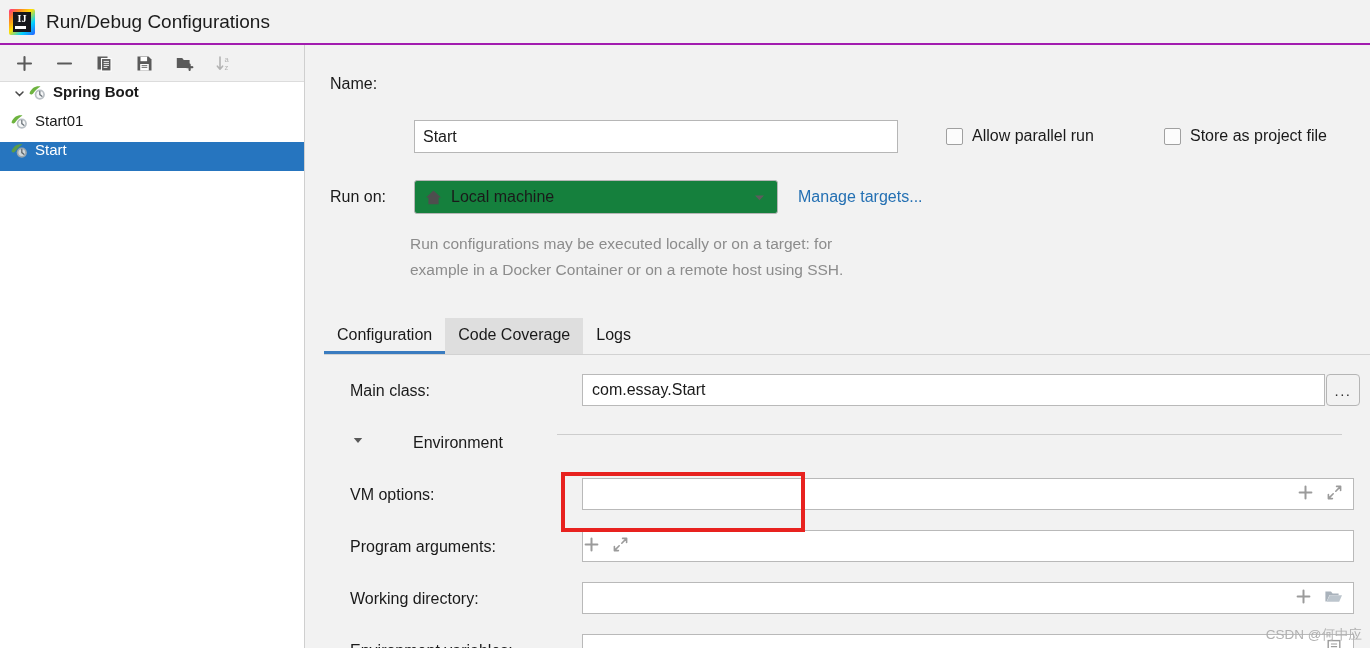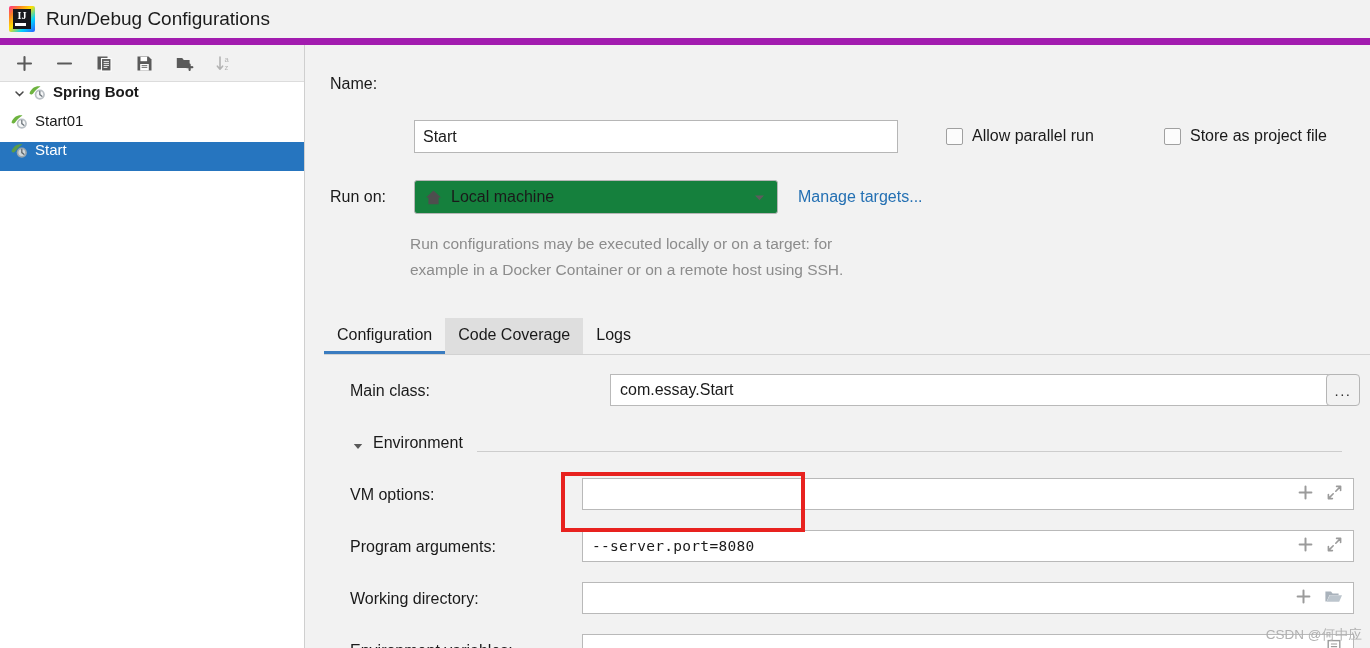--- a/index.html
+++ b/index.html
@@ -21,7 +21,7 @@
     position: absolute; left: 0; top: 0;
     width: 1370px; height: 45px;
     background: #f2f2f2;
-    border-bottom: 7px solid #a21caf;
+    border-bottom: 2px solid #a21caf;
     display: flex; align-items: center;
     padding-left: 9px;
   }

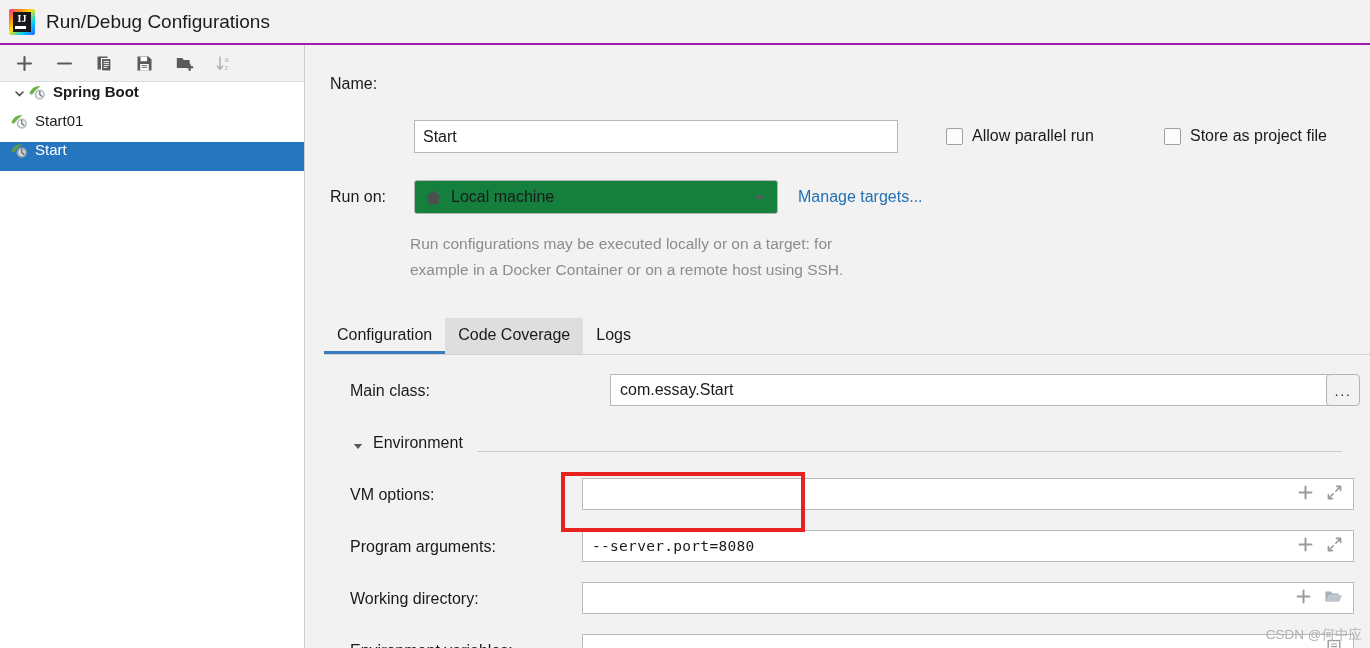--- a/index.html
+++ b/index.html
@@ -422,7 +422,7 @@
     <div class="panel">
 
       <div class="frow" style="top:27px;">Main class:</div>
-      <div class="finput" style="left:258px; top:19px; width:743px;margin-left:28px;">
+      <div class="finput" style="left:258px; top:19px; width:743px;">
         <span class="fval">com.essay.Start</span>
       </div>
       <div class="ellipsis-btn" style="left:1002px; top:19px;">...</div>

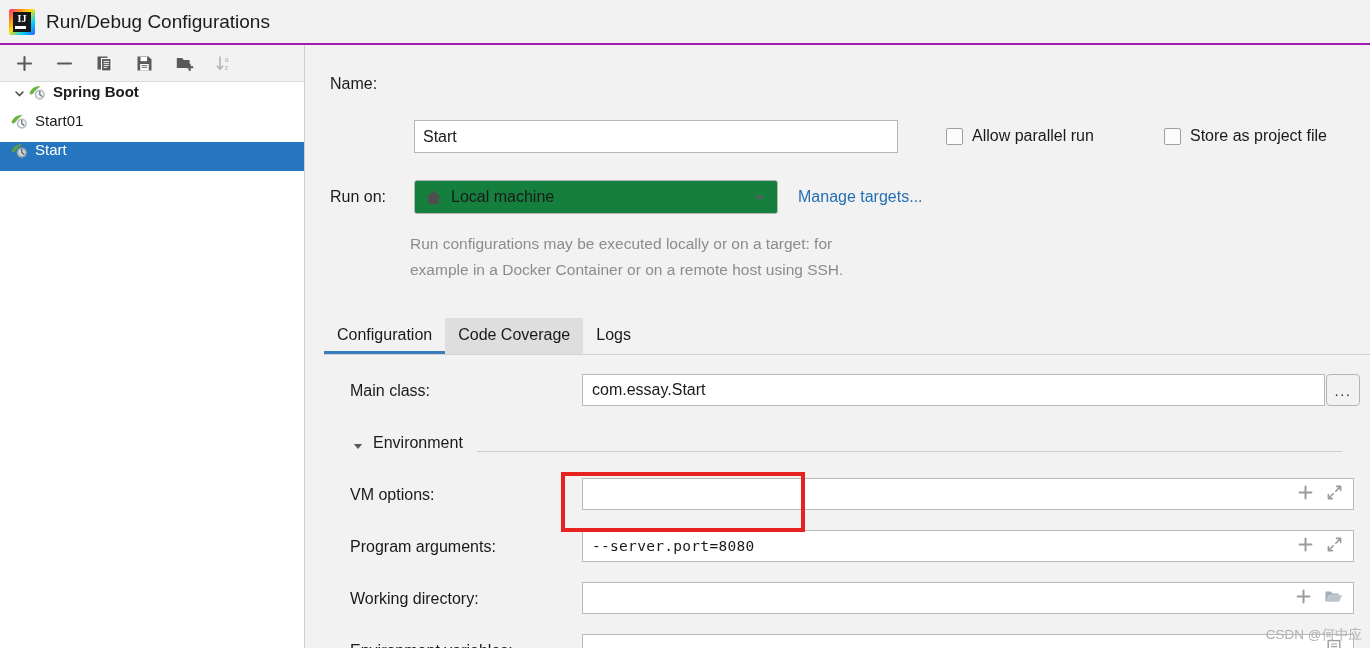--- a/index.html
+++ b/index.html
@@ -248,8 +248,9 @@
 
   .env-header {
     position: absolute; left: 28px; top: 79px;
-    display: flex; align-items: flex-end;
+    display: flex; align-items: flex-start;
     width: 990px;
+    gap: 40px;
   }
   .env-header .etri { margin-right: 9px; display: flex; }
   .env-header .etxt { font-size: 16px; white-space: nowrap; }

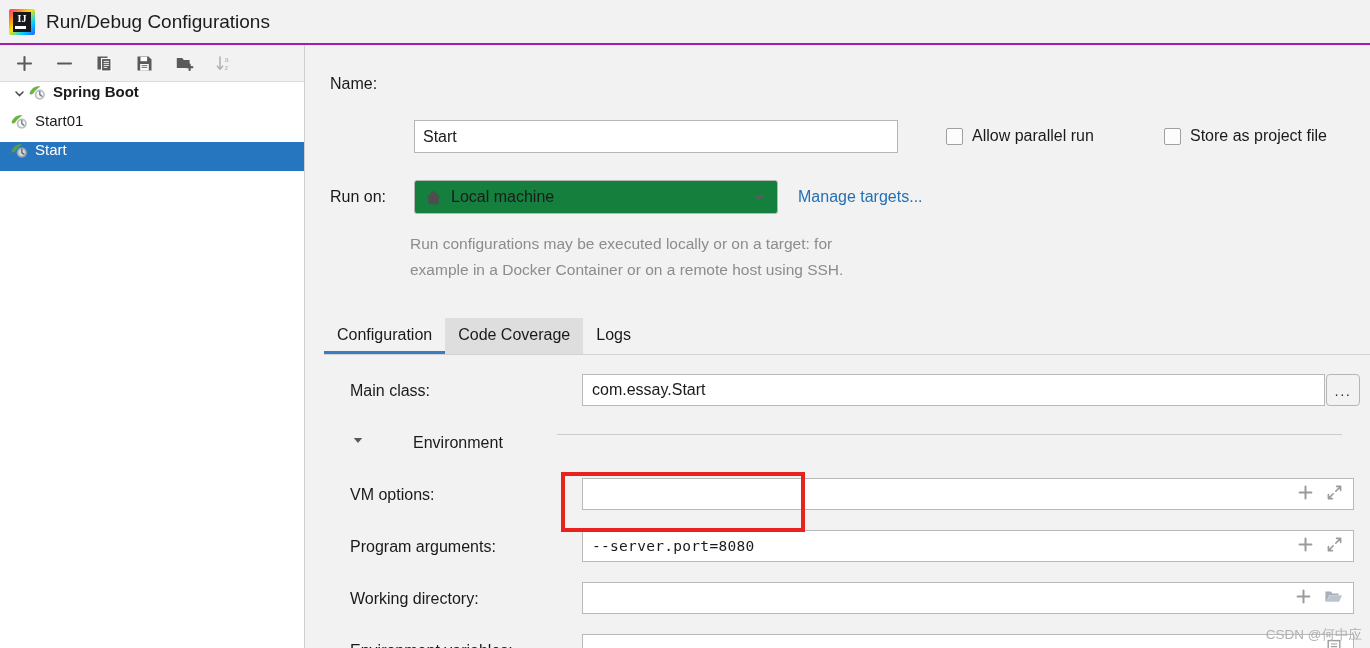--- a/index.html
+++ b/index.html
@@ -458,7 +458,6 @@
 
       <div class="frow" style="top:183px;">Program arguments:</div>
       <div class="finput" style="left:258px; top:175px; width:772px;">
-        <span class="fval mono">--server.port=8080</span>
         <span class="fbtns">
           <span>
             <svg width="17" height="17" viewBox="0 0 17 17">

